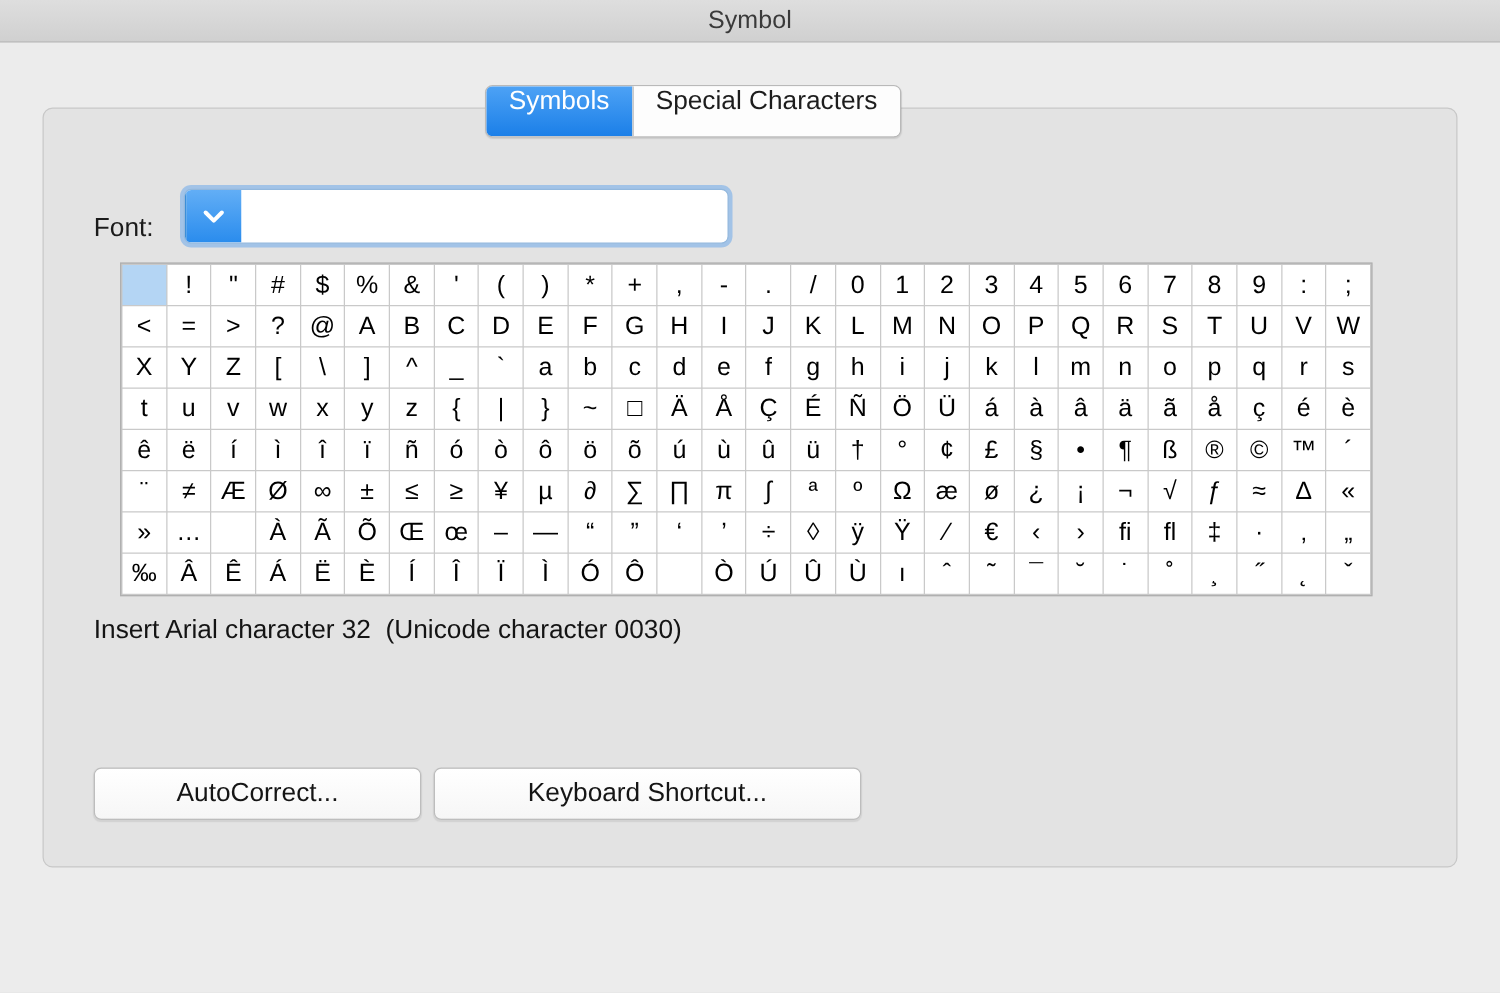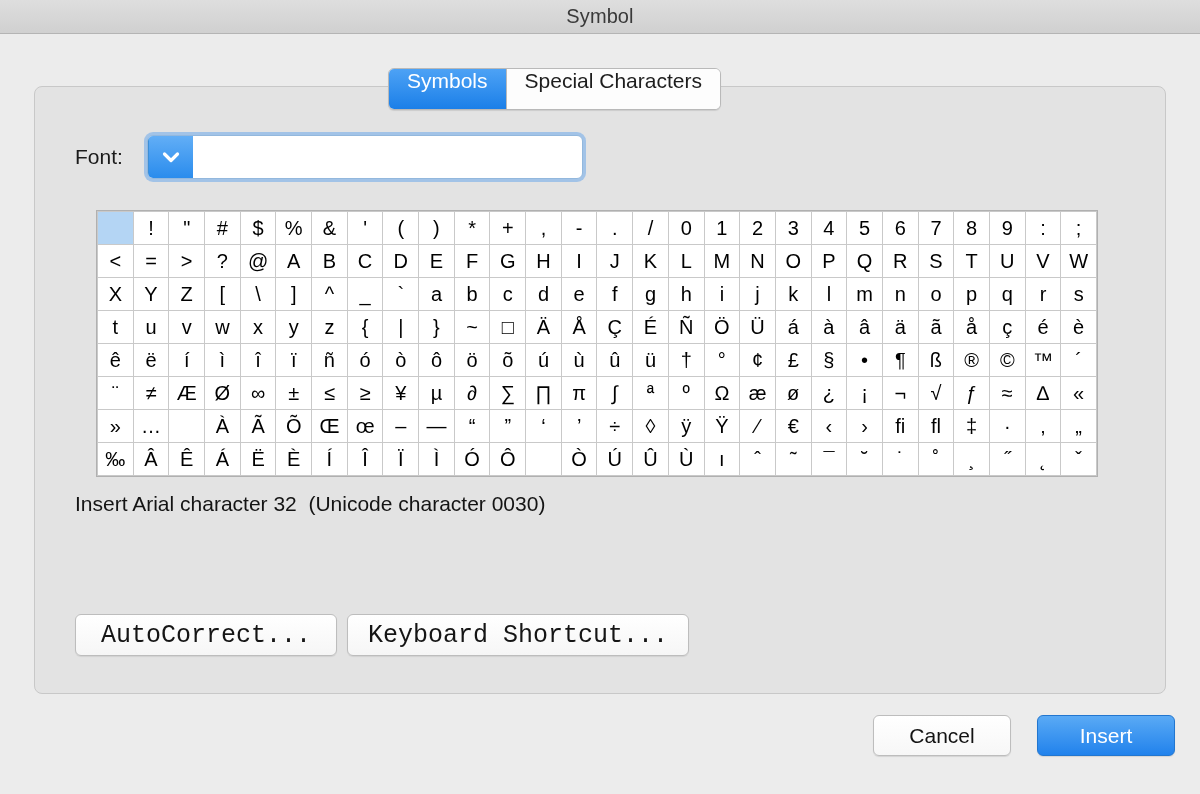--- a/index.html
+++ b/index.html
@@ -89,9 +89,9 @@
   #font-row {
     position: absolute;
     left: 40px;
-    top: 48px;
-    display: flex;
-    align-items: center;
+    top: 64px;
+    display: flex;
+    align-items: flex-end;
     gap: 12px;
   }
   #font-label {

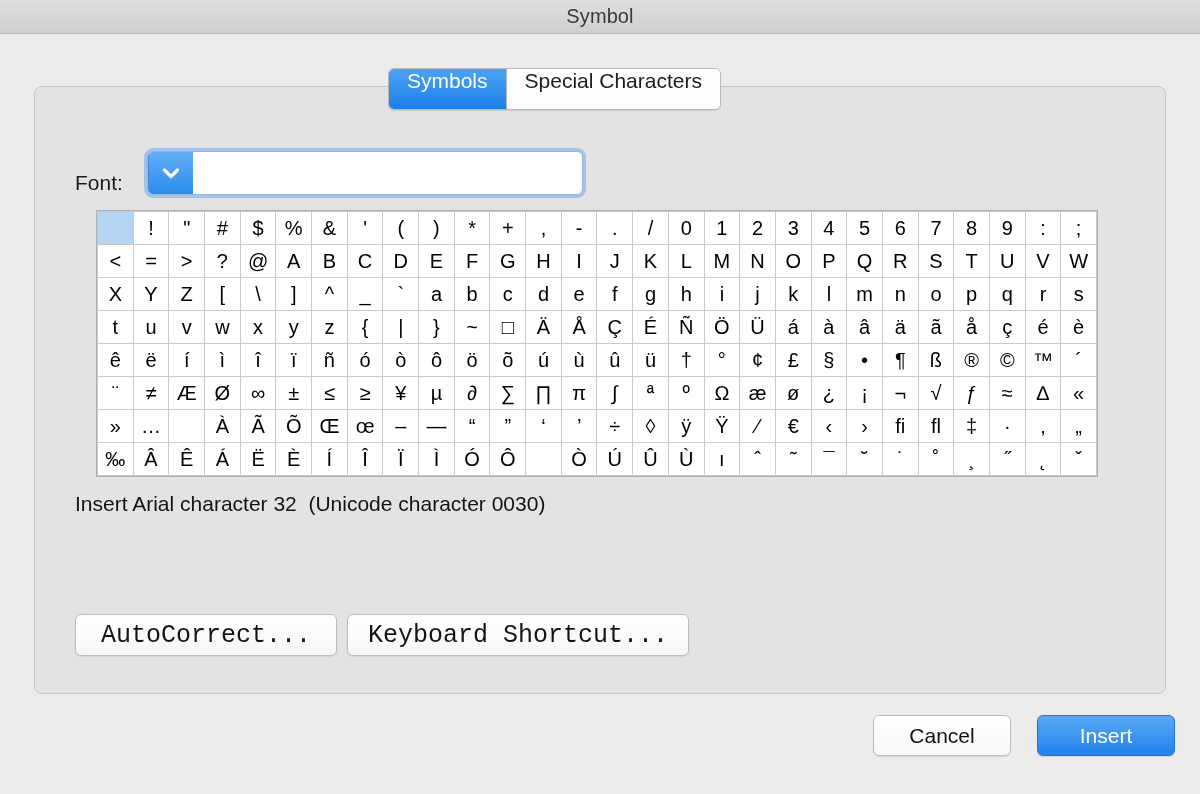--- a/index.html
+++ b/index.html
@@ -193,8 +193,8 @@
     border: 1px solid #bdbdbd;
     border-radius: 6px;
     background: linear-gradient(to bottom, #ffffff 0%, #f6f6f6 100%);
-    font-size: 25px;
-    font-family: Liberation Mono, monospace;
+    font-size: 21px;
+    font-family: Liberation Sans, sans-serif;
     color: #151515;
     padding: 0 18px;
     cursor: default;

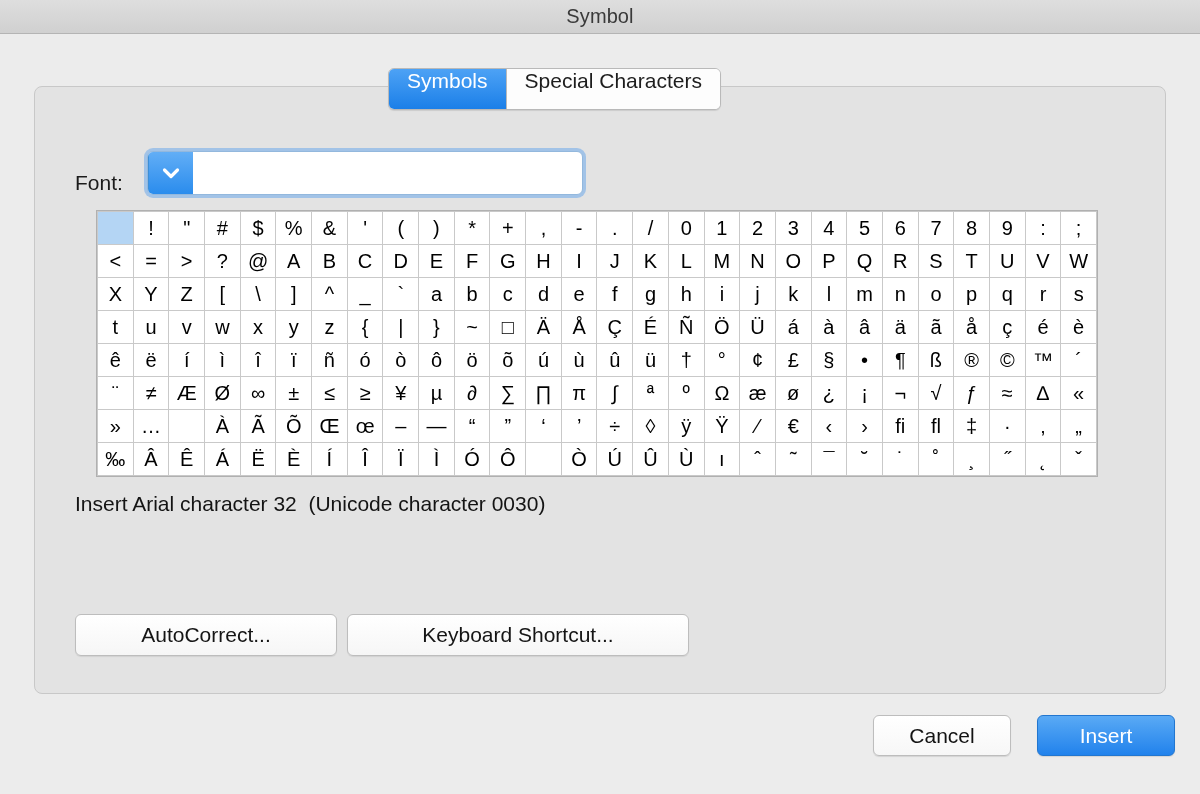--- a/index.html
+++ b/index.html
@@ -513,14 +513,6 @@
 
   </div>
 
-  <div id="bottom-buttons">
-    <div class="bbtn" id="btn-cancel">
-      <span>Cancel</span>
-    </div>
-    <div class="bbtn" id="btn-insert">
-      <span>Insert</span>
-    </div>
-  </div>
 
 </div>
 

